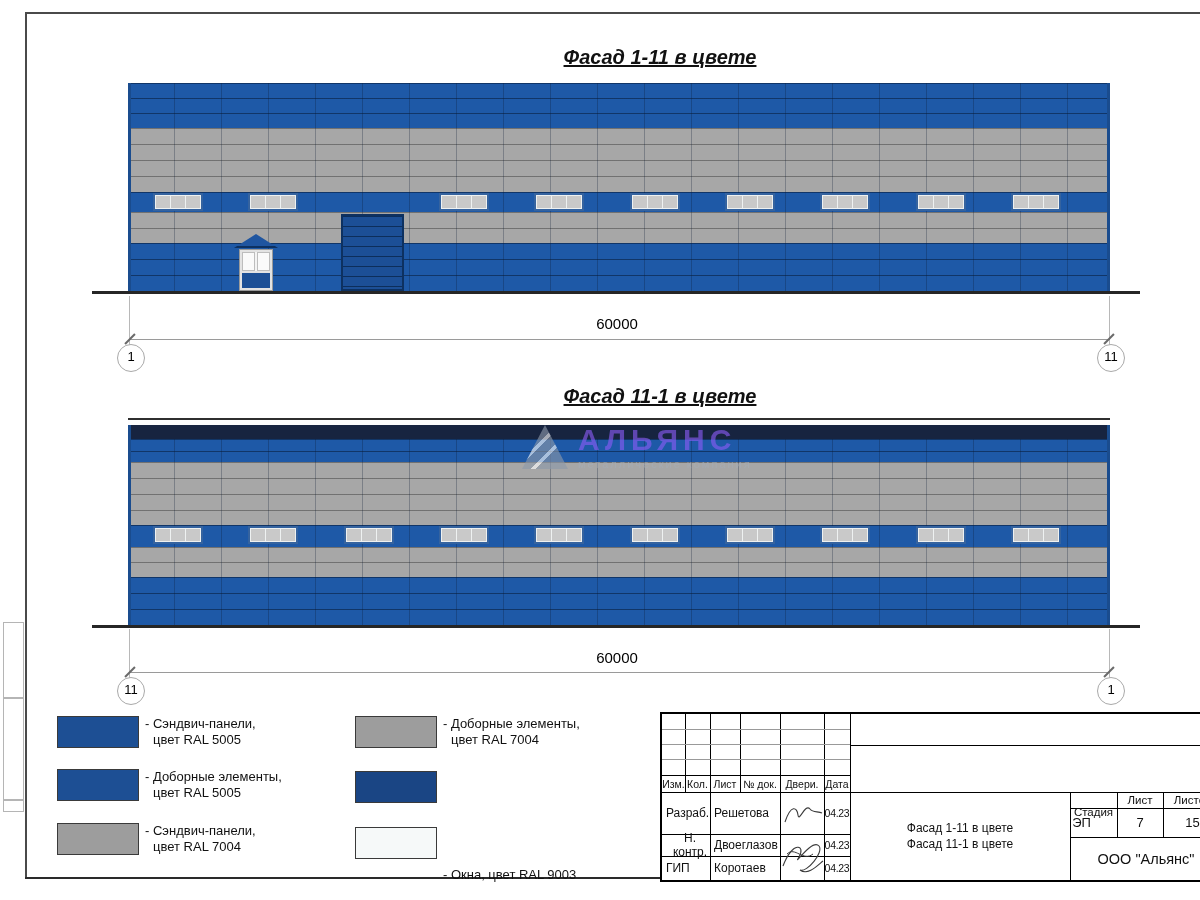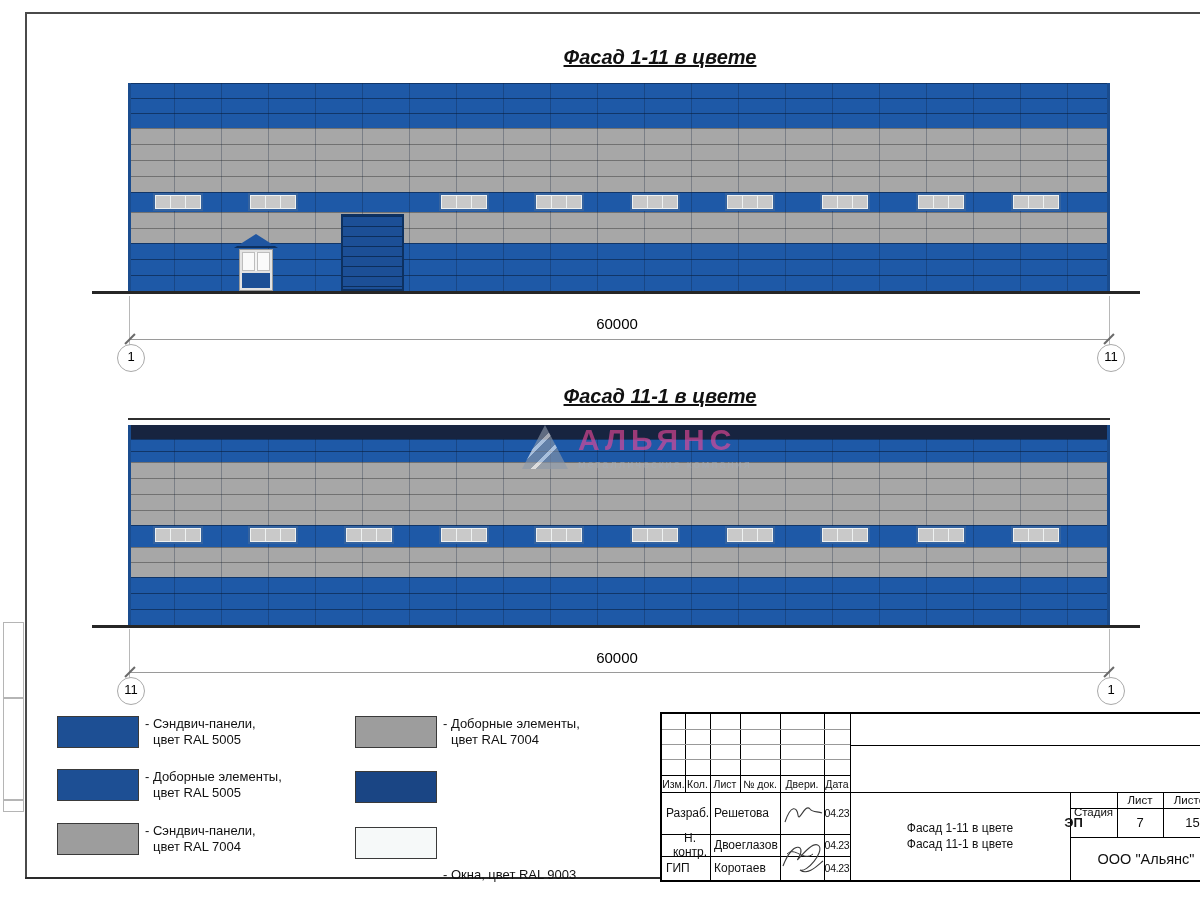--- a/index.html
+++ b/index.html
@@ -57,7 +57,7 @@
   .wm{position:absolute;left:522px;top:425px;display:flex;gap:10px;align-items:flex-start;opacity:.62;z-index:5;}
   .wm-logo{width:46px;height:44px;clip-path:polygon(50% 0,100% 100%,0 100%);
     background:linear-gradient(135deg,#8d99aa 38%,#fff 38% 44%,#8d99aa 44% 58%,#fff 58% 64%,#8d99aa 64%);}
-  .wm-name{font-size:30px;font-weight:bold;letter-spacing:5px;color:#ec4899;line-height:30px;}
+  .wm-name{font-size:30px;font-weight:bold;letter-spacing:5px;color:#8b5cf6;line-height:30px;}
   .wm-sub{font-size:11px;letter-spacing:2px;color:#a6aeb9;margin-top:3px;}
 
   

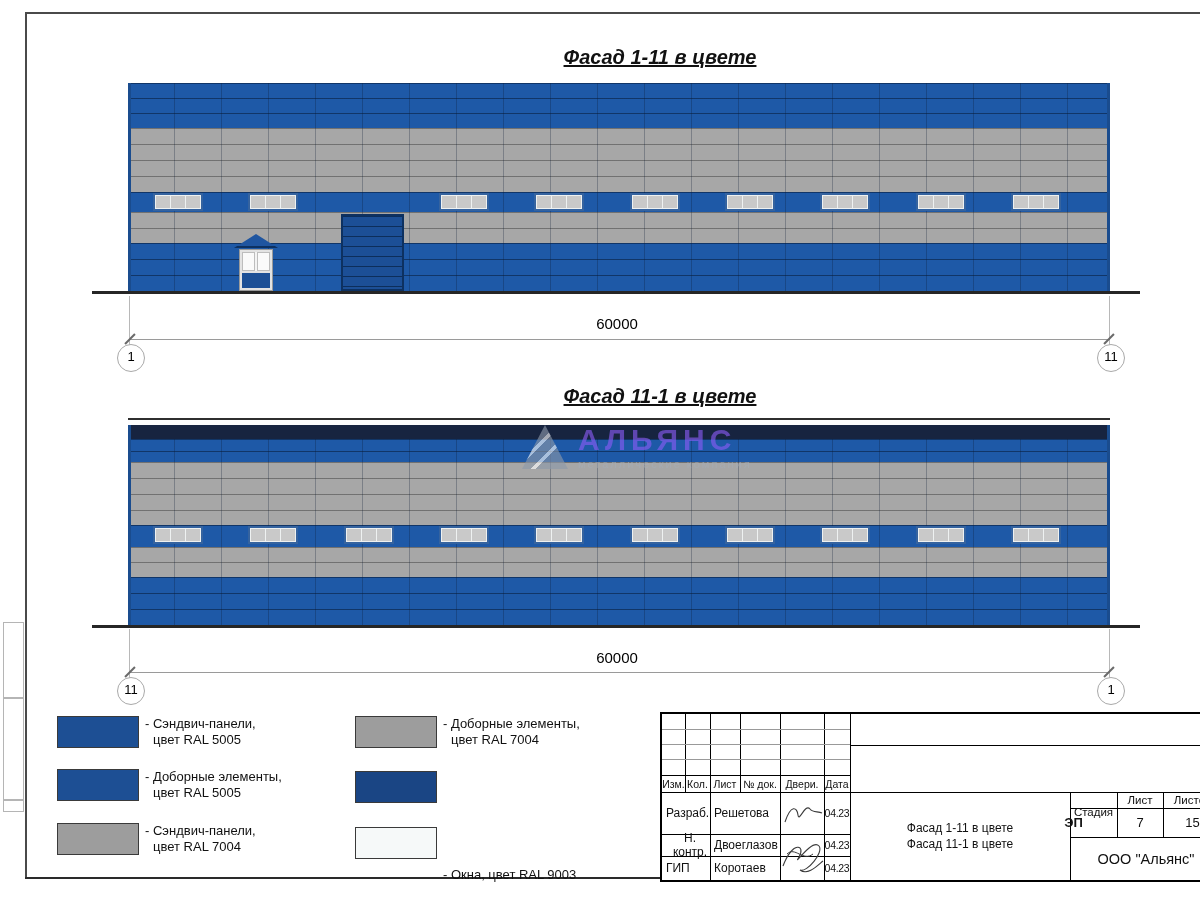--- a/index.html
+++ b/index.html
@@ -345,7 +345,7 @@
     <div class="tb-cell" style="left:408px;top:90px;width:47px;height:16px;font-size:11.5px;">Стадия</div>
     <div class="tb-cell" style="left:455px;top:78px;width:46px;height:16px;font-size:11.5px;">Лист</div>
     <div class="tb-cell" style="left:501px;top:78px;width:59px;height:16px;font-size:11.5px;">Листов</div>
-    <div class="tb-cell" style="left:388px;top:94px;width:47px;height:29px;font-size:13px;font-weight:bold;">ЭП</div>
+    <div class="tb-cell" style="left:396px;top:94px;width:47px;height:29px;font-size:13px;">ЭП</div>
     <div class="tb-cell" style="left:455px;top:94px;width:46px;height:29px;font-size:13px;">7</div>
     <div class="tb-cell" style="left:501px;top:94px;width:59px;height:29px;font-size:13px;">15</div>
     <div class="tb-cell tb-company" style="left:408px;top:123px;width:152px;height:43px;">ООО "Альянс"</div>

